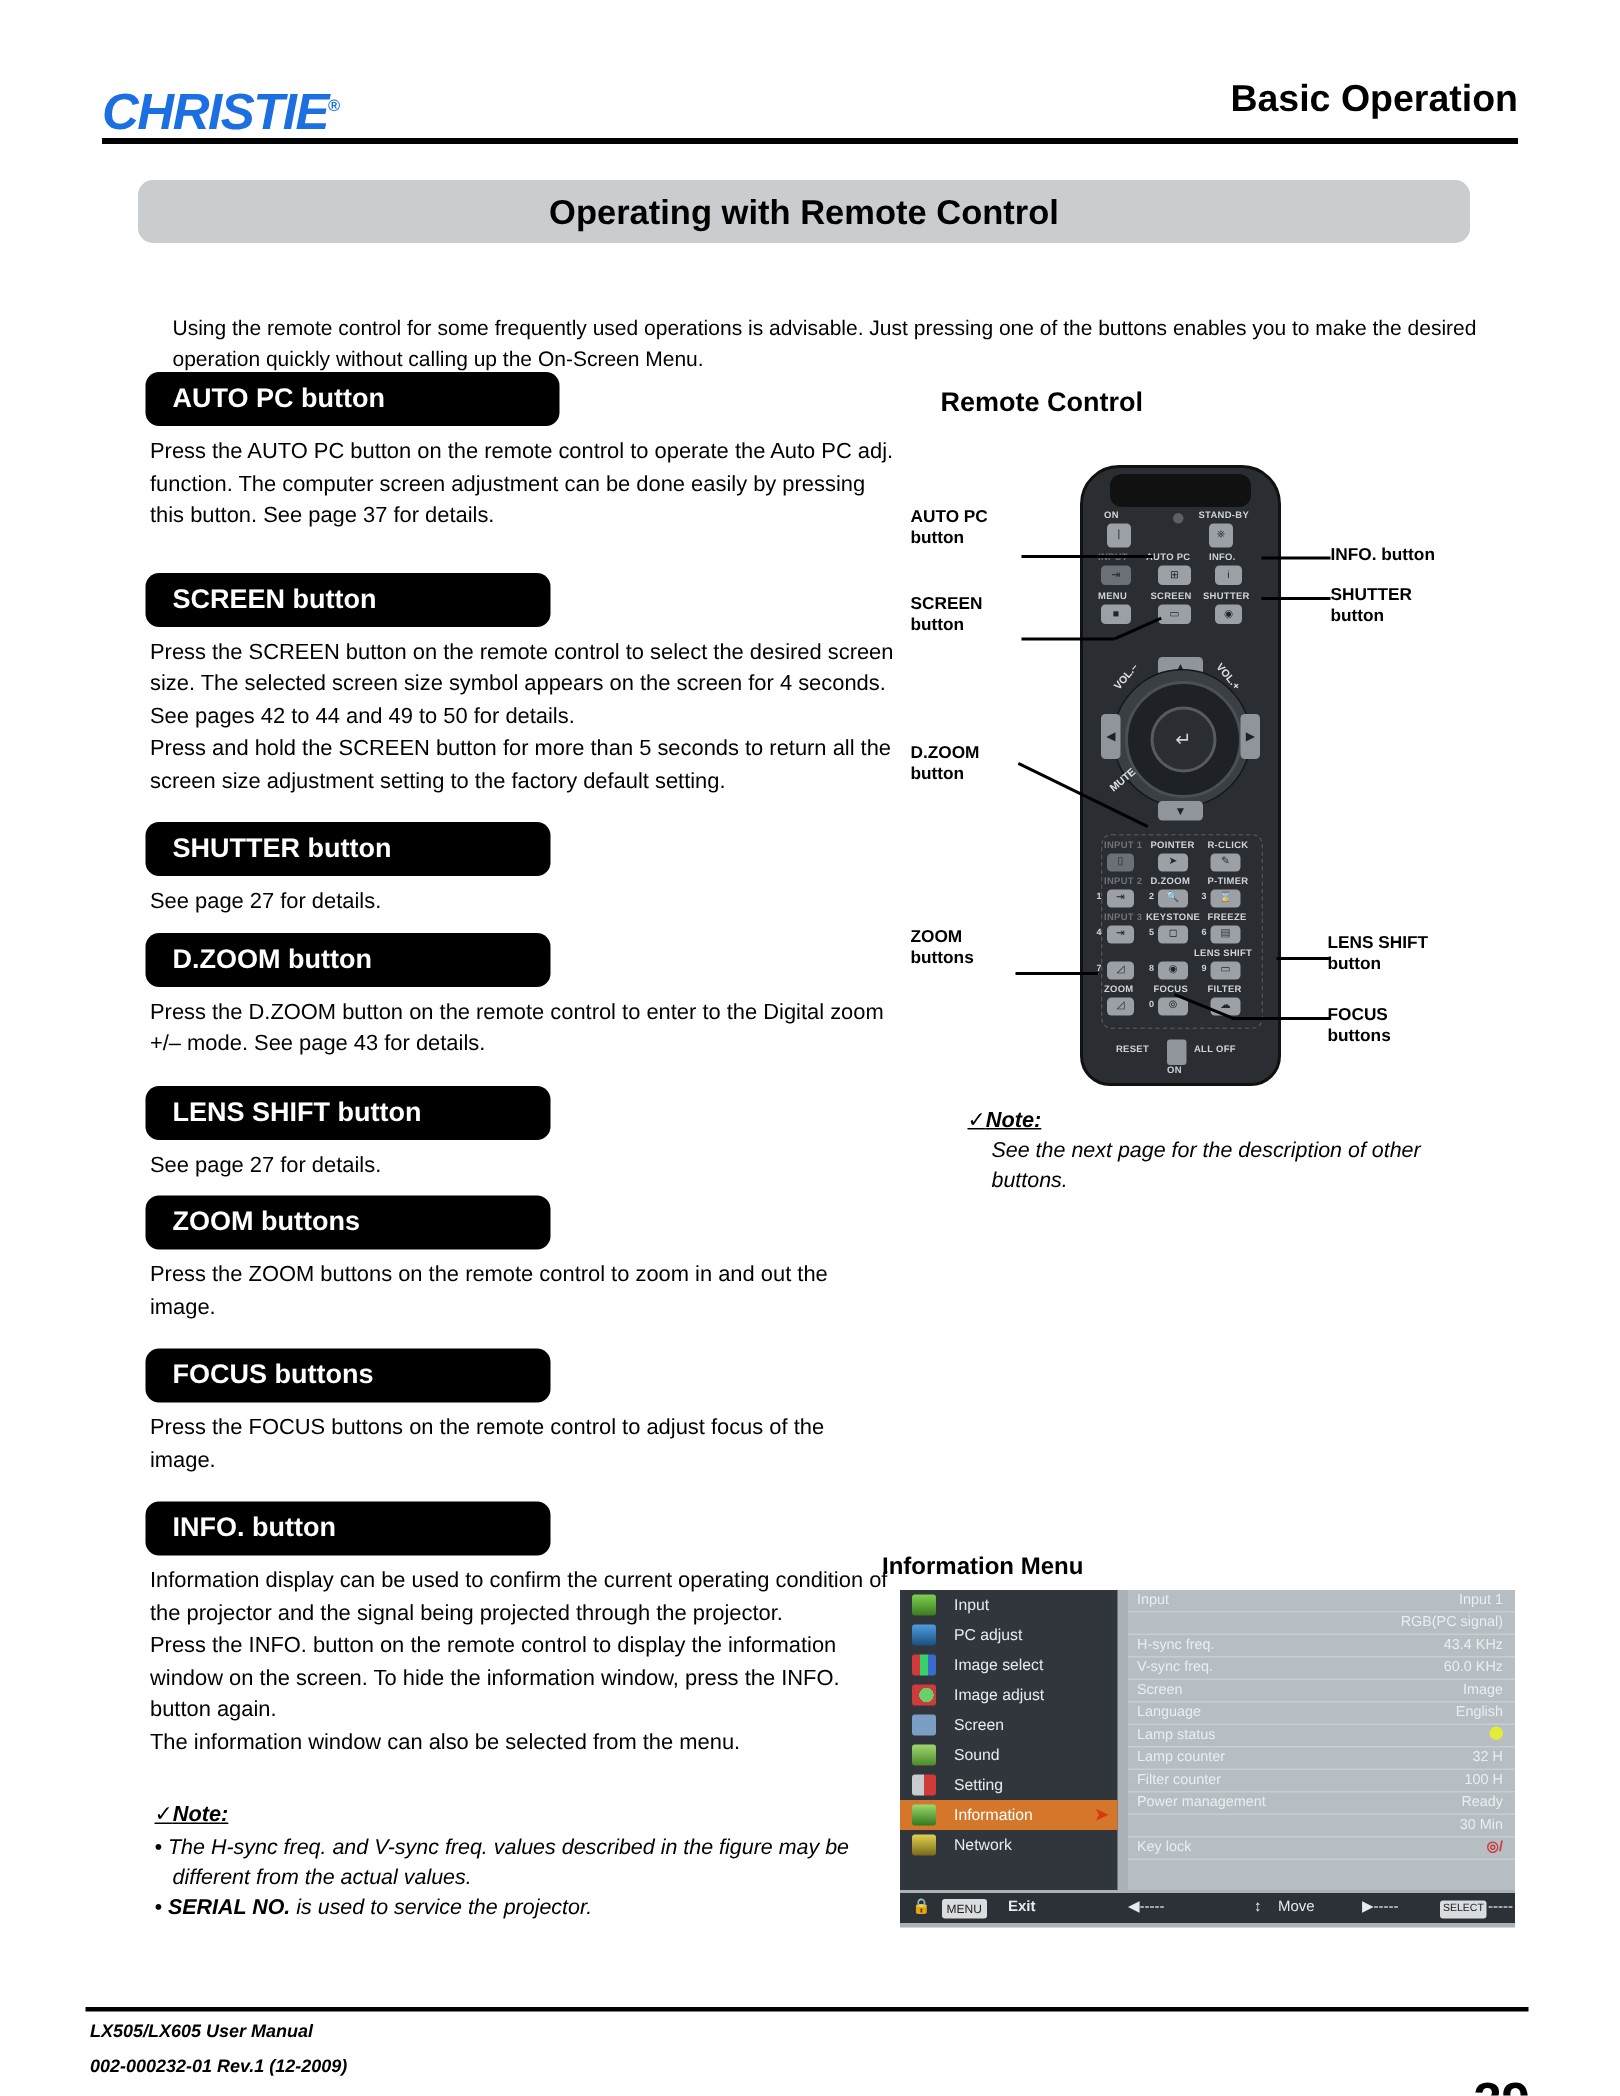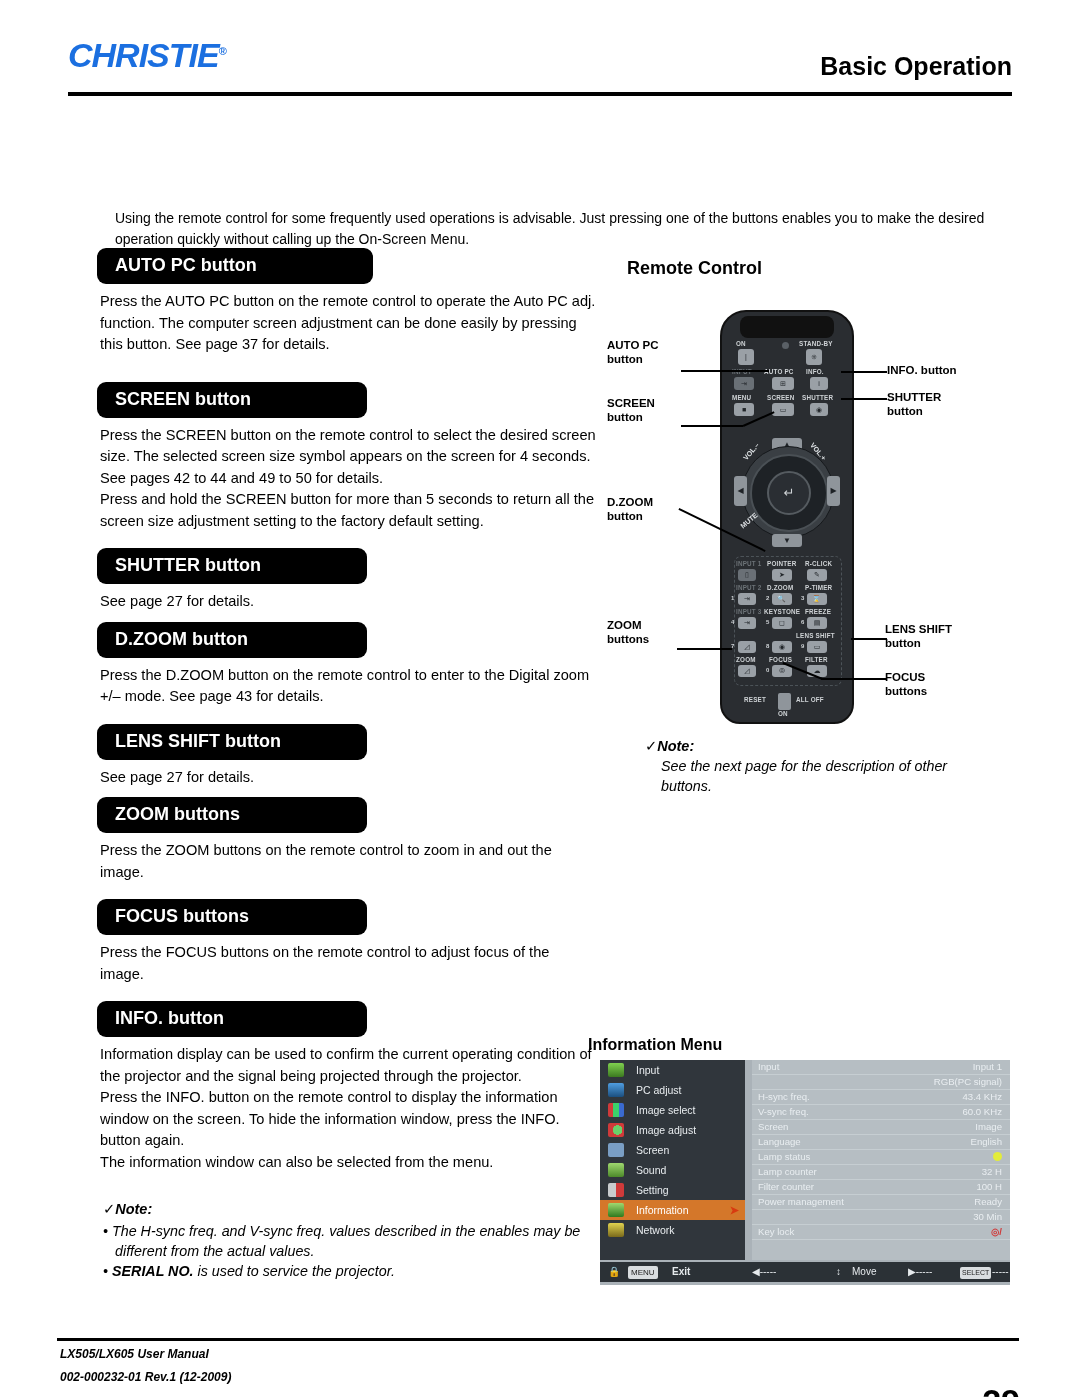--- a/index.html
+++ b/index.html
@@ -14,7 +14,7 @@
   .page{position:absolute;left:0;top:0;width:1080px;height:1397px;}
 
   
-  .logo{position:absolute;left:68px;top:36px;font-size:34px;font-weight:bold;font-style:italic;
+  .logo{position:absolute;left:68px;top:56px;font-size:34px;font-weight:bold;font-style:italic;
         color:#1b6fe0;letter-spacing:-1px;font-family:"Liberation Sans",sans-serif;}
   .logo .reg{font-size:11px;vertical-align:super;font-style:normal;}
   .header-title{position:absolute;right:68px;top:52px;font-size:25px;font-weight:bold;}

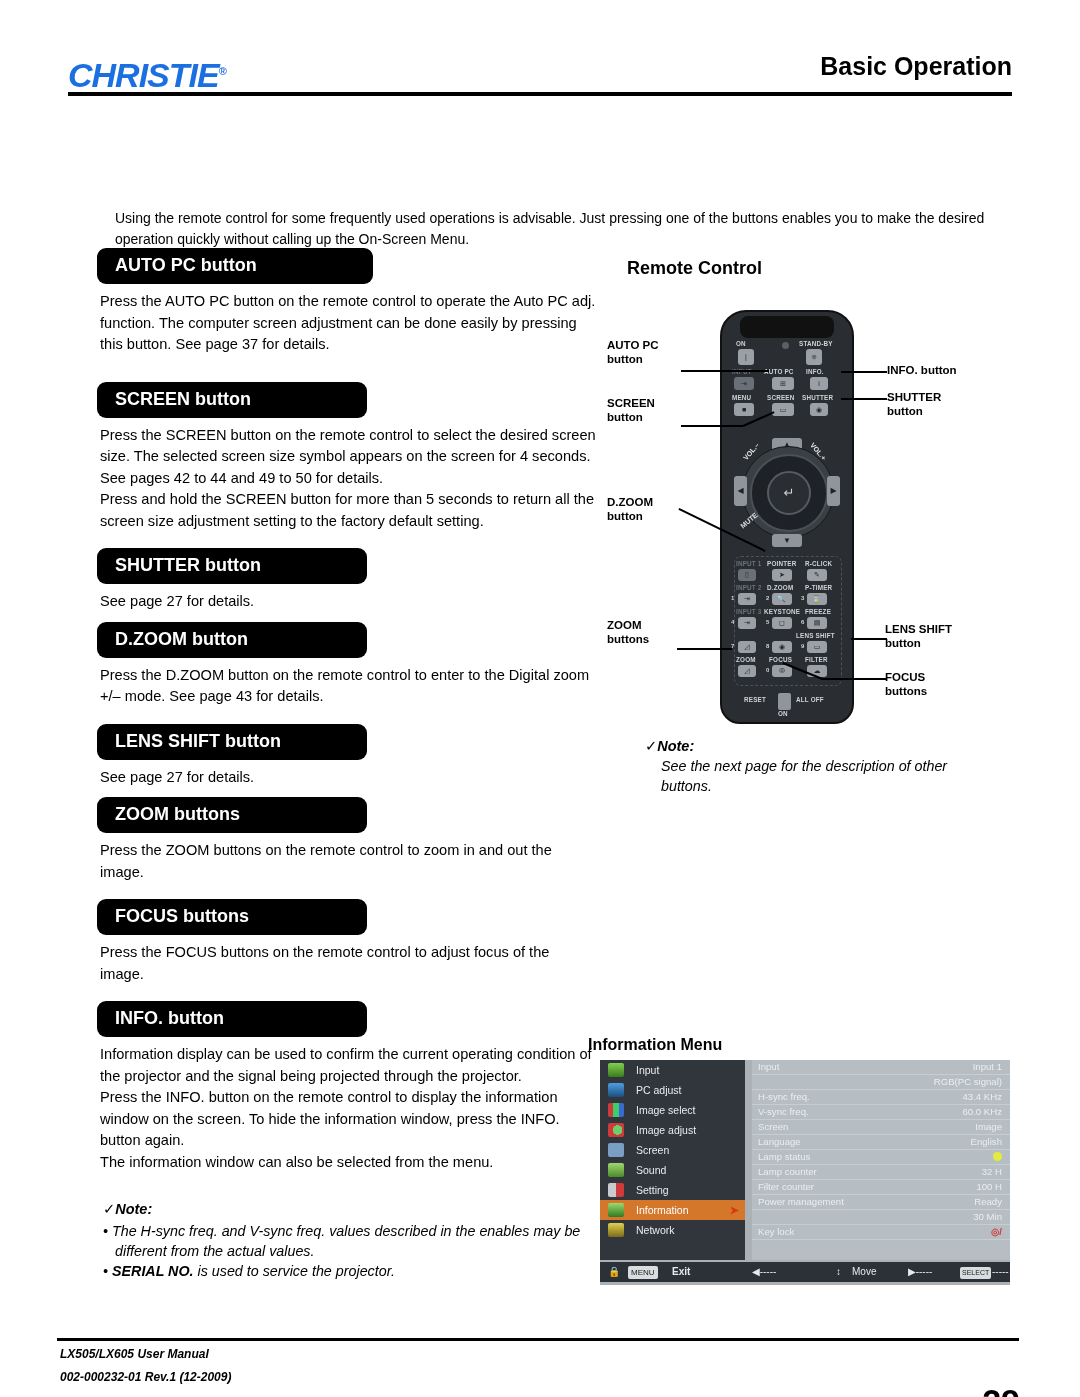--- a/index.html
+++ b/index.html
@@ -139,6 +139,9 @@
   <div class="header-title">Basic Operation</div>
   <div class="header-rule"></div>
 
+  <div class="banner">
+    <div class="banner-text">Operating with Remote Control</div>
+  </div>
 
   <div class="intro">Using the remote control for some frequently used operations is advisable. Just pressing one of the buttons enables you to make the desired operation quickly without calling up the On-Screen Menu.</div>
 

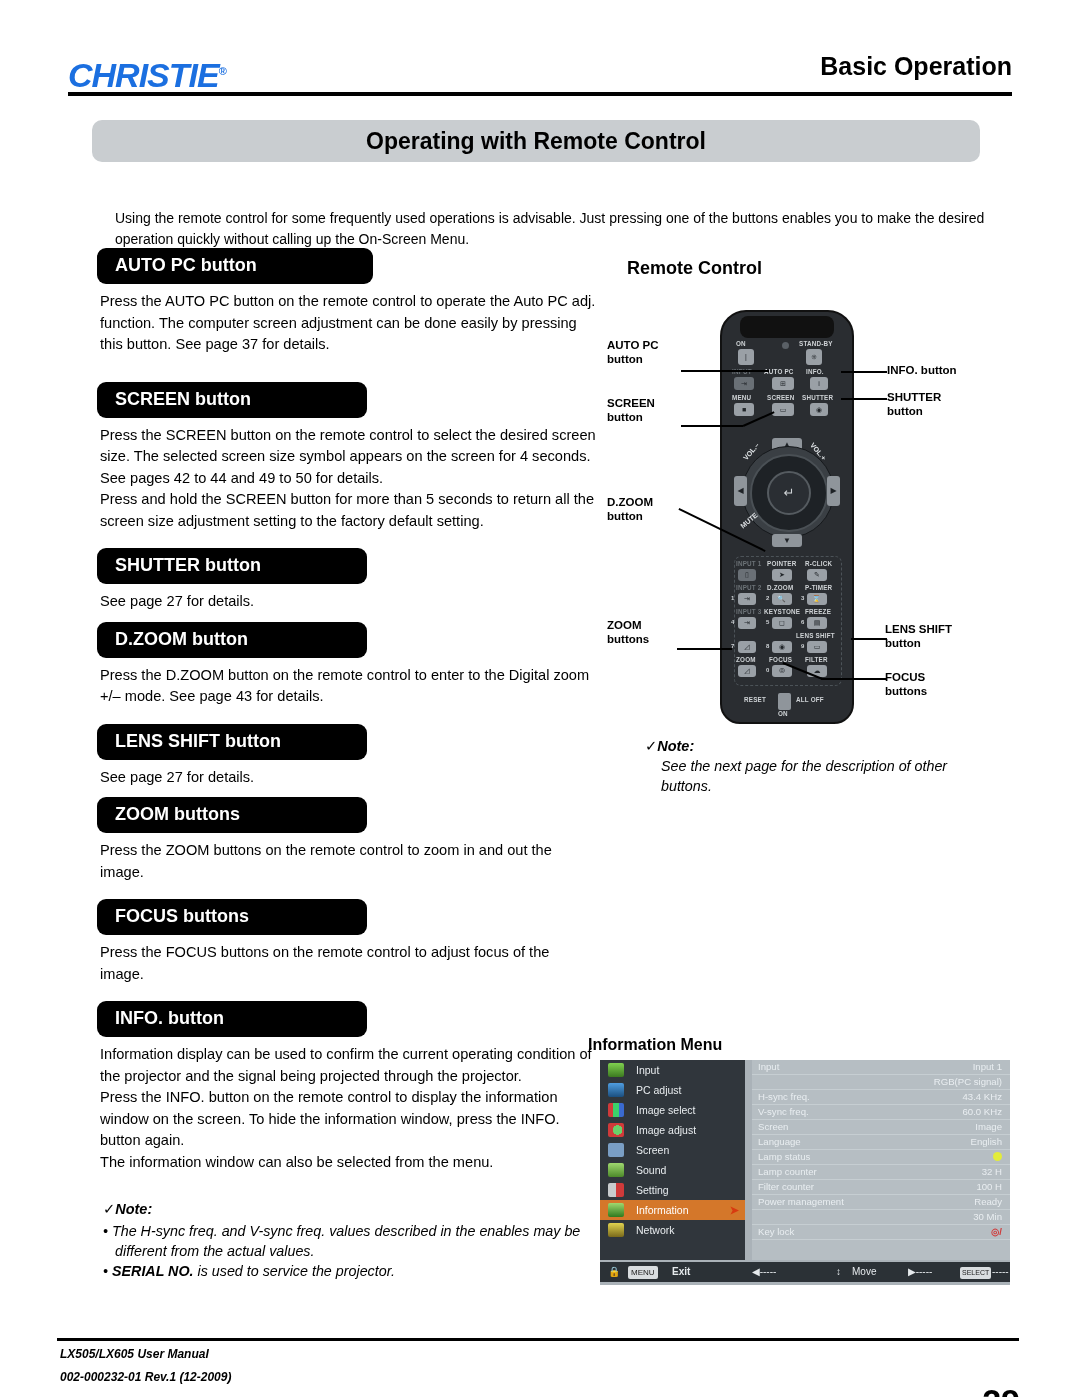--- a/index.html
+++ b/index.html
@@ -43,7 +43,7 @@
   .gap-sm{height:9px;}
 
   
-  .note-head{font-style:italic;font-weight:bold;font-size:14.5px;}
+  .note-head{font-style:italic;font-weight:bold;font-size:14.5px;text-decoration:underline;}
   .note-check{font-style:normal;font-weight:normal;}
   .note-body{font-style:italic;font-size:14.3px;line-height:20px;}
   .note-li{display:block;padding-left:12px;text-indent:-12px;}

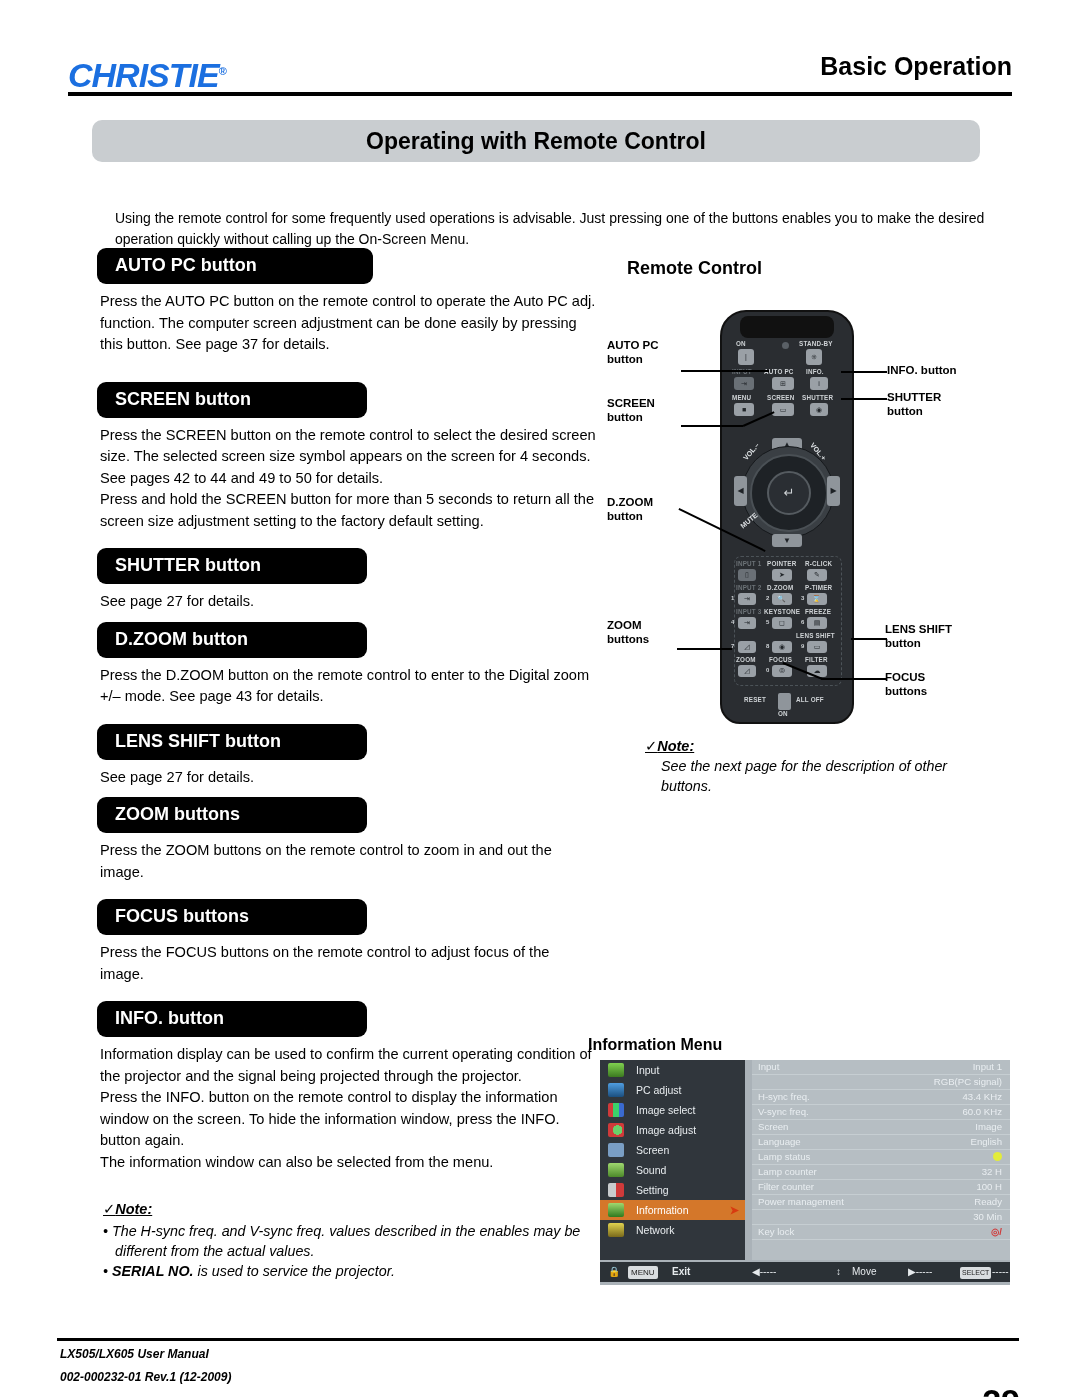--- a/index.html
+++ b/index.html
@@ -202,7 +202,7 @@
     <div style="padding-left:6px;">
       <div class="note-head"><span class="note-check">✓</span><span>Note:</span></div>
       <div class="note-body" style="margin-top:4px">
-        <span class="note-li">• <span>The H-sync freq. and V-sync freq. values described in the enables may be different from the actual values.</span></span>
+        <span class="note-li">• <span>The H-sync freq. and V-sync freq. values described in the figure may be different from the actual values.</span></span>
         <span class="note-li">• <b>SERIAL NO.</b><span> is used to service the projector.</span></span>
       </div>
     </div>

